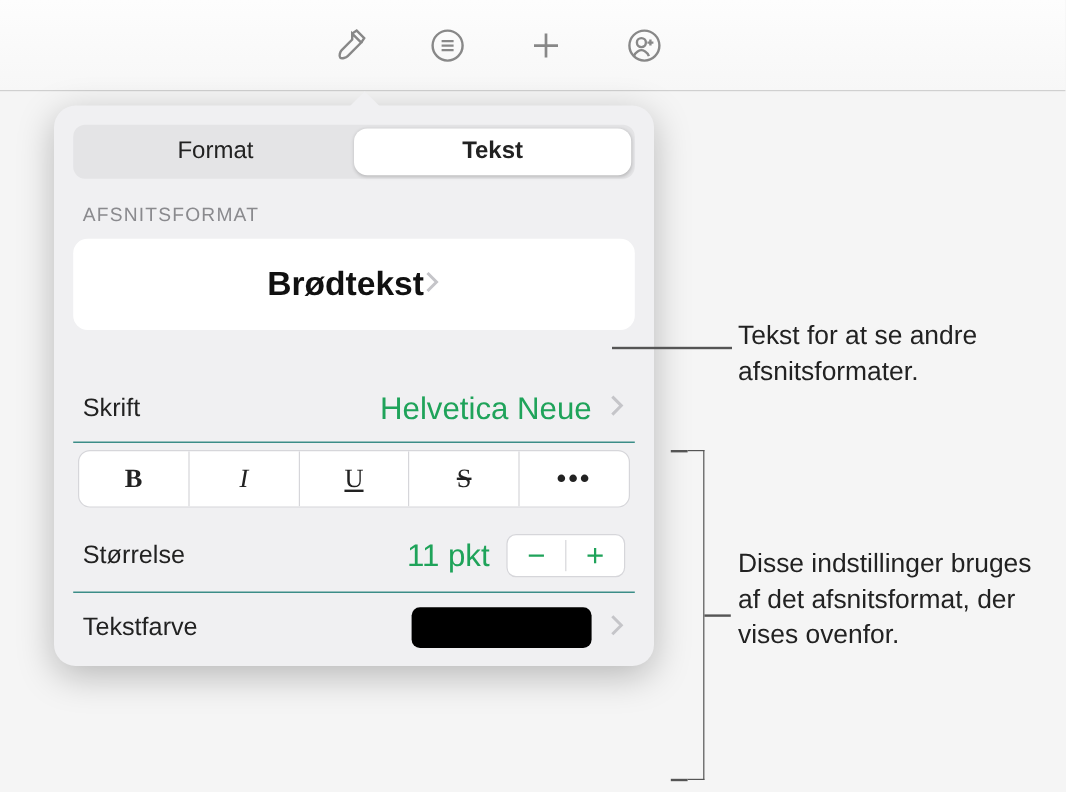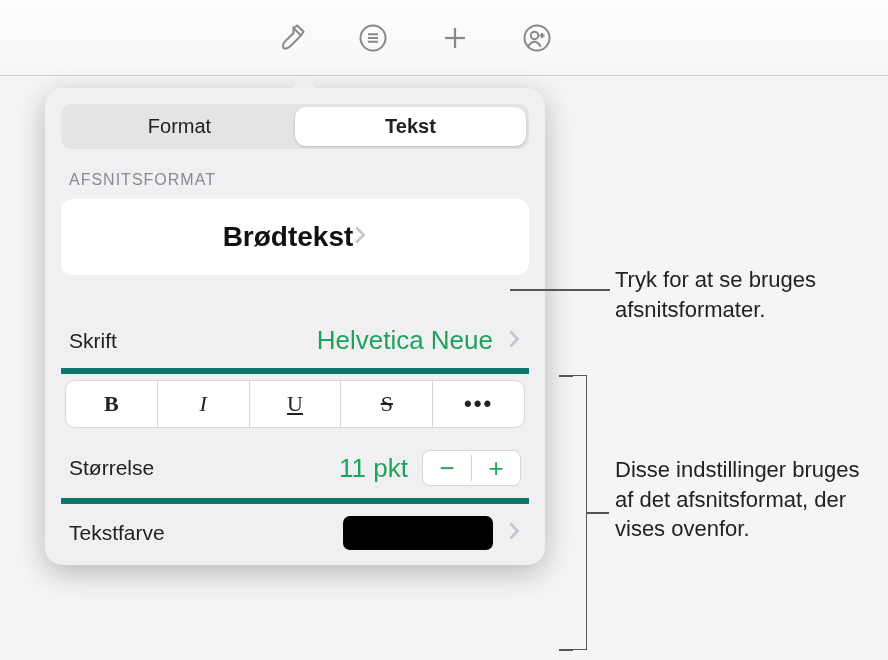--- a/index.html
+++ b/index.html
@@ -266,7 +266,7 @@
 </div>
 
 <div class="callout-line" style="left:510px; top:289px; width:100px; height:1.5px;"></div>
-<div class="annotation" style="left:615px; top:265px; width:265px;">Tryk for at se bruges afsnitsformater.</div>
+<div class="annotation" style="left:615px; top:265px; width:265px;">Tekst for at se andre afsnitsformater.</div>
 
 <div class="bracket" style="left:573px; top:375px; width:14px; height:275px;"></div>
 <div class="callout-line" style="left:559px; top:375px; width:14px; height:1.5px;"></div>

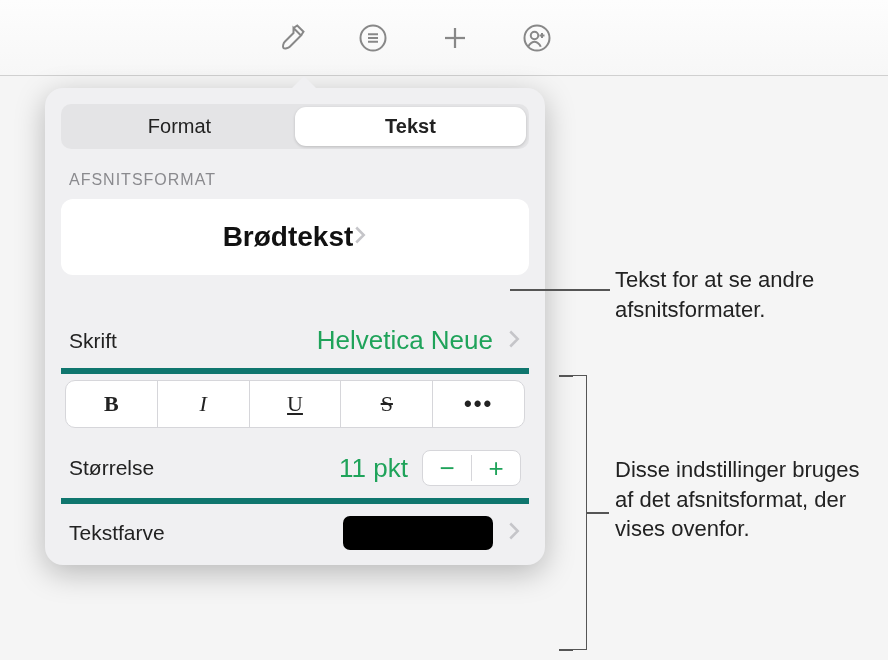--- a/index.html
+++ b/index.html
@@ -98,7 +98,7 @@
       align-items: center;
       justify-content: space-between;
       padding: 12px 8px;
-      border-bottom: 6px solid #0f766e;
+      border-bottom: 1px solid #0f766e;
     }
     .row:last-child { border-bottom: none; }
     .row-label { font-size: 21px; color: #222; }

